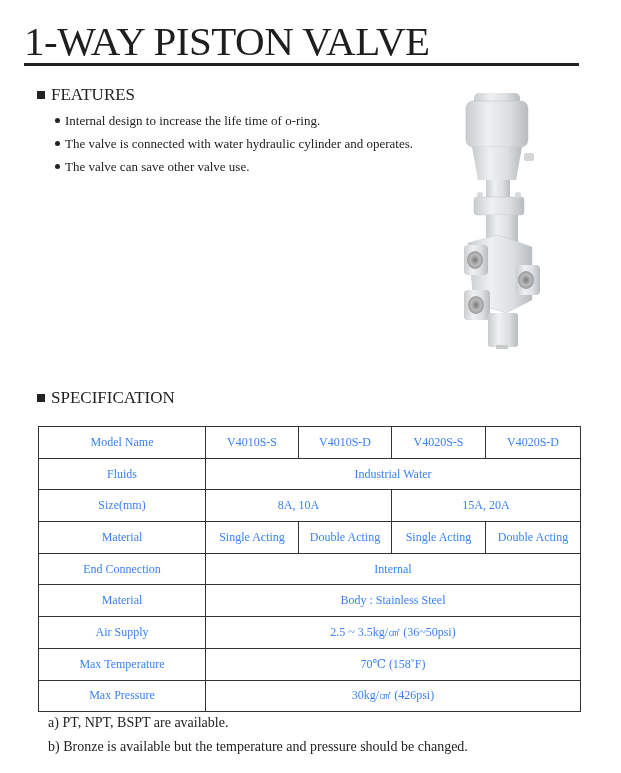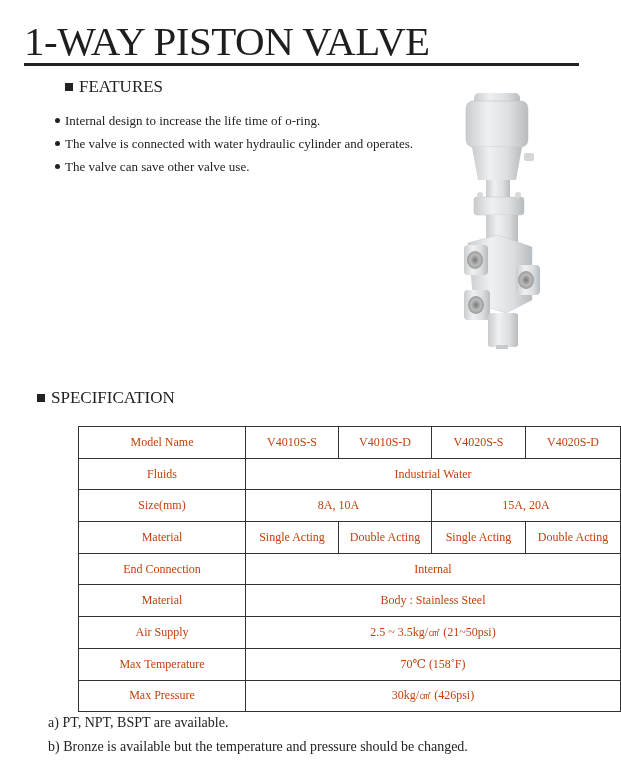--- a/index.html
+++ b/index.html
@@ -21,7 +21,7 @@
   .section-head .sq {
     display: inline-block; width: 8px; height: 8px; background: #222; margin-right: 6px; vertical-align: 1px;
   }
-  .features-head { top: 77px; margin-left: 28px; }
+  .features-head { top: 85px; }
   .feature-list { position: absolute; left: 55px; top: 109px; margin: 0; padding: 0; list-style: none; }
   .feature-list li { font-size: 13px; line-height: 23px; white-space: nowrap; color: #222; }
   .feature-list .dot {

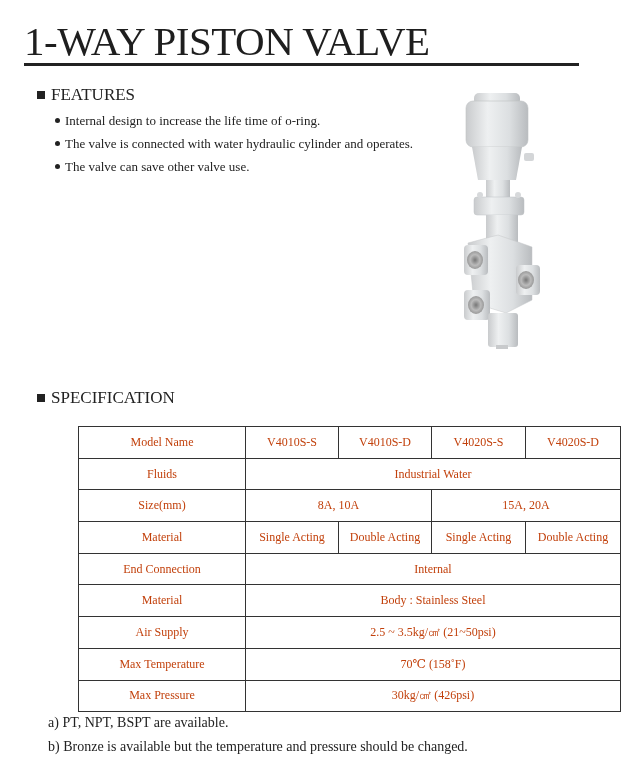--- a/index.html
+++ b/index.html
@@ -33,7 +33,7 @@
 
   table.spec {
     position: absolute; left: 38px; top: 426px; width: 542px; border-collapse: collapse;
-    table-layout: fixed; font-size: 12px; color: #c2410c; margin-left: 40px;
+    table-layout: fixed; font-size: 12px; color: #3b82f6;
   }
   table.spec td {
     border: 1px solid #333; height: 30px; padding: 0; text-align: center; vertical-align: middle;

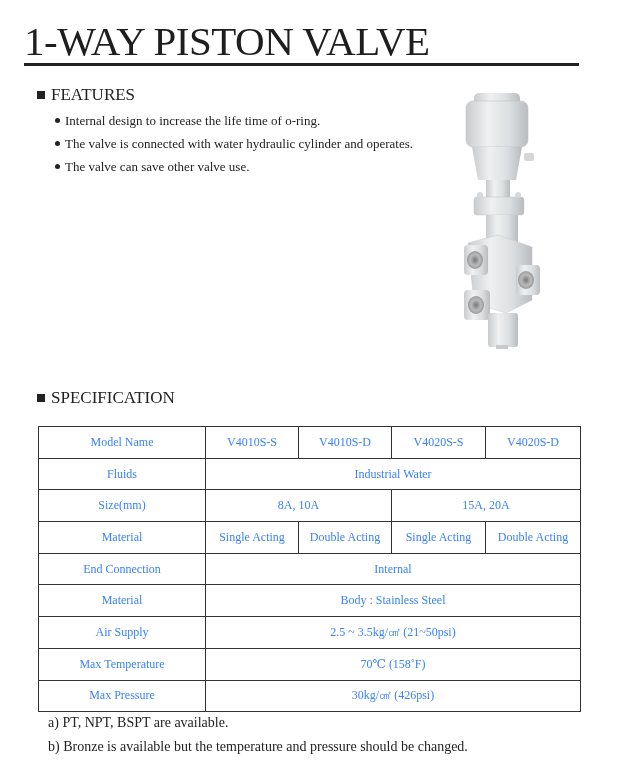--- a/index.html
+++ b/index.html
@@ -142,7 +142,7 @@
   </tr>
   <tr>
     <td>Air Supply</td>
-    <td colspan="4">2.5 ~ 3.5kg/㎠ (21~50psi)</td>
+    <td colspan="4">2.5 ~ 3.5kg/㎠ (36~50psi)</td>
   </tr>
   <tr>
     <td>Max Temperature</td>

